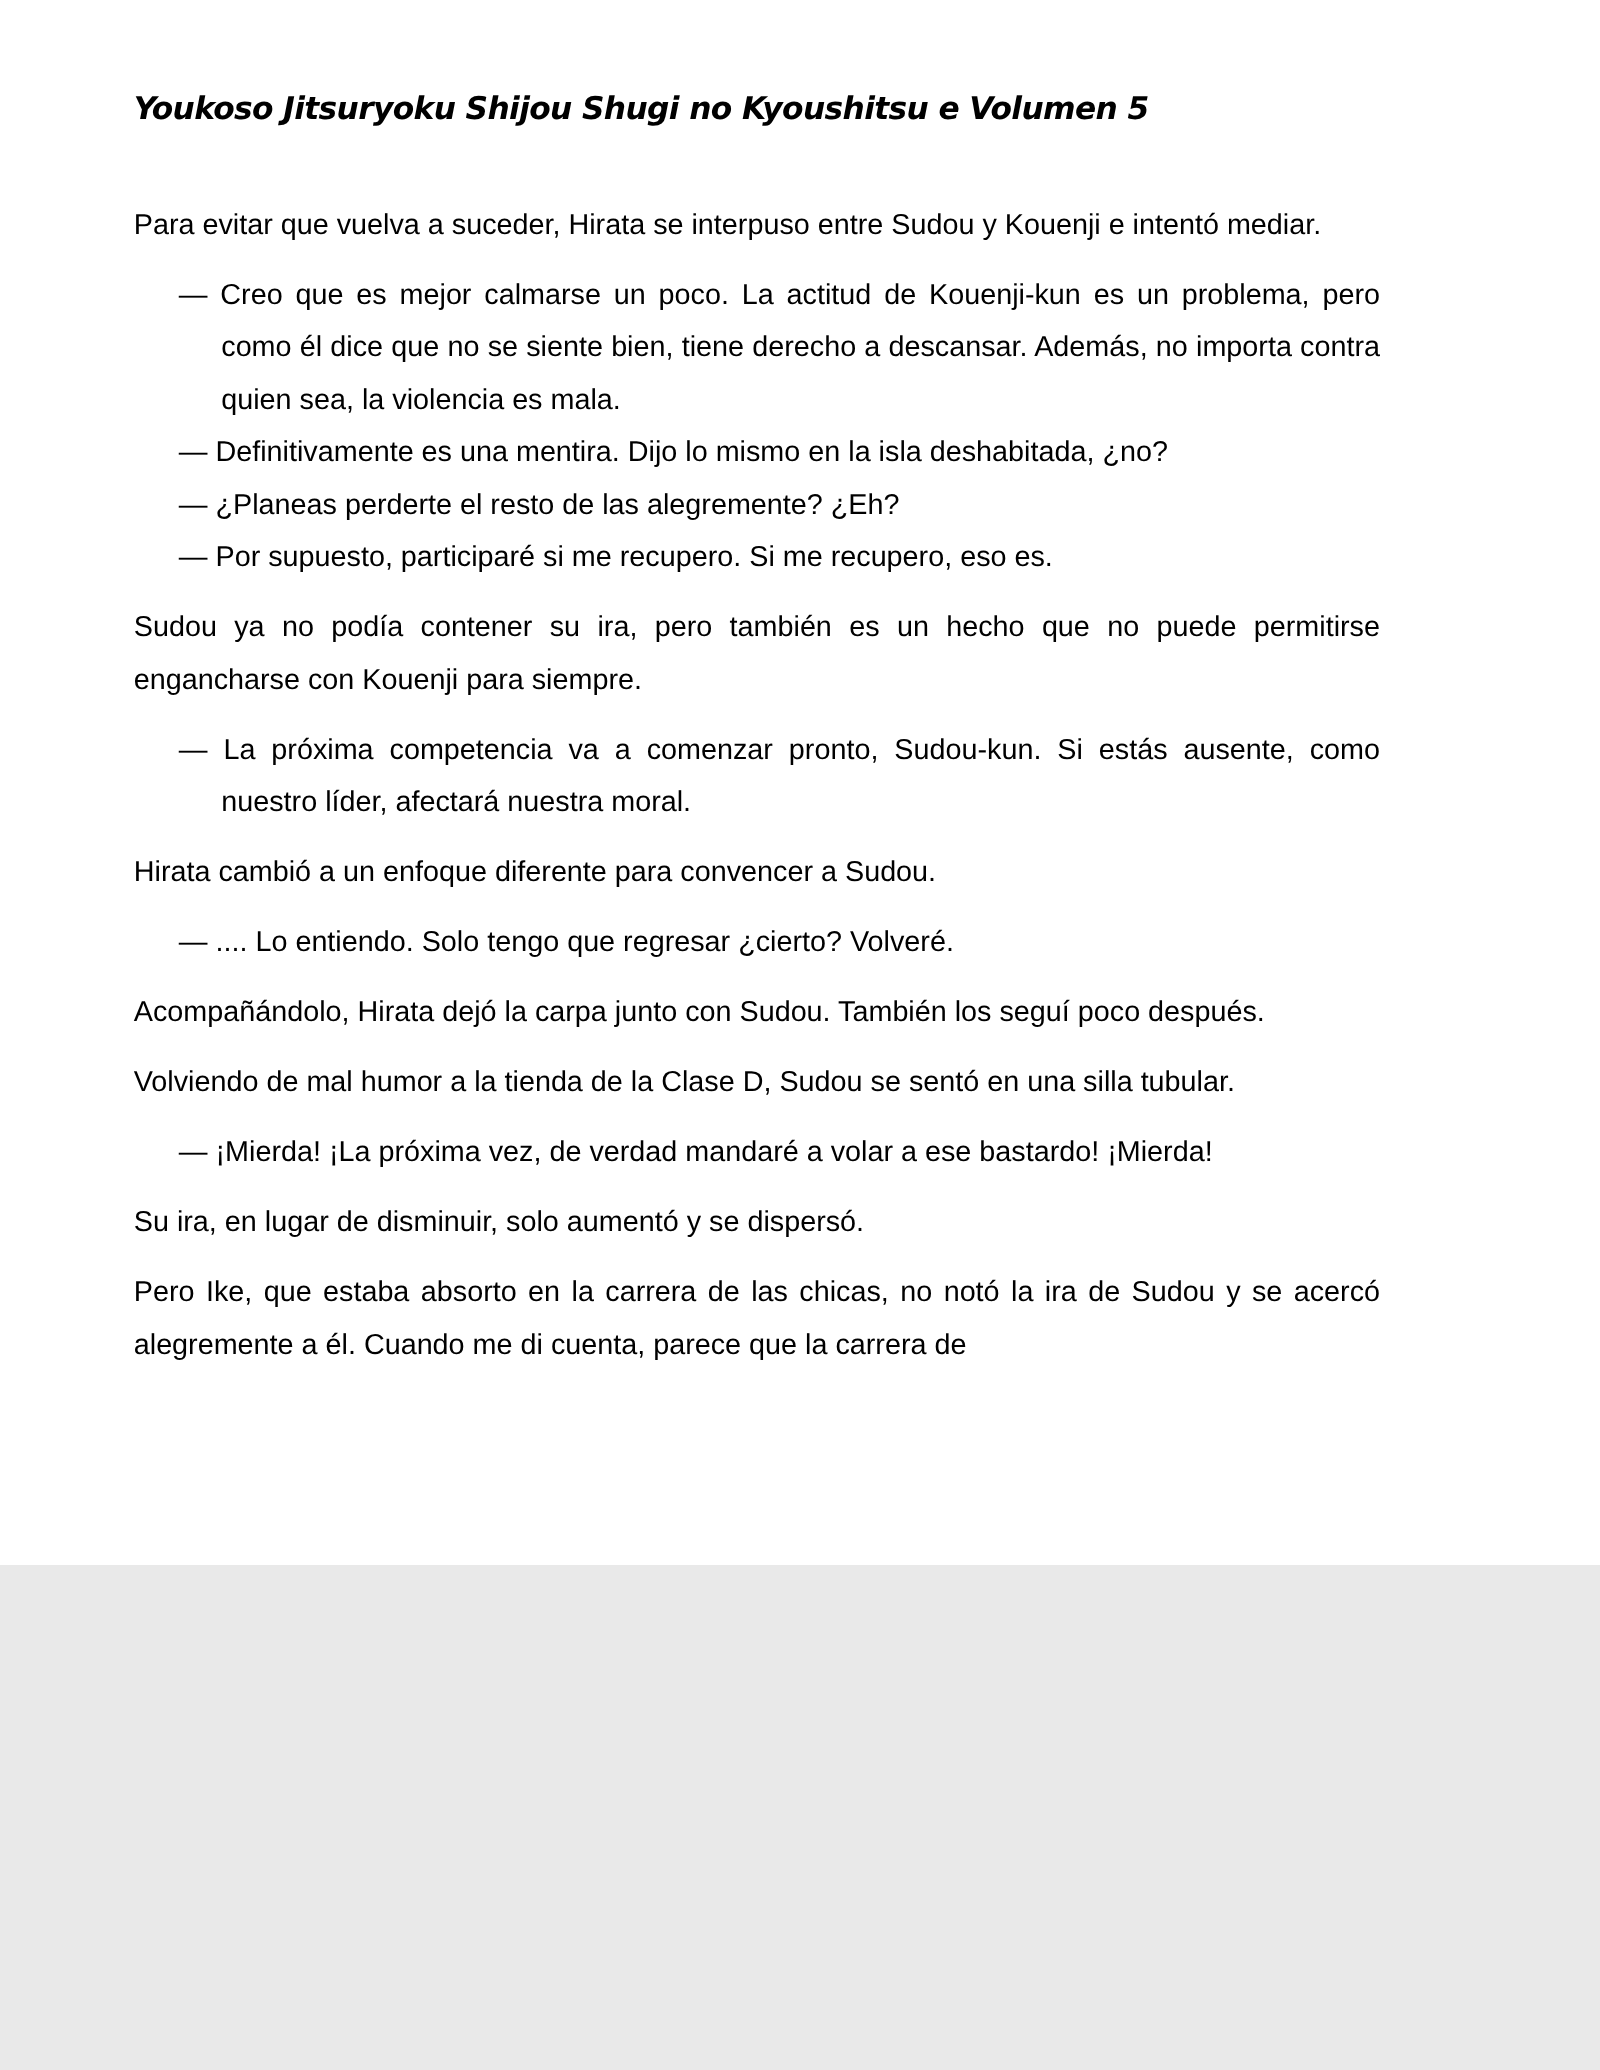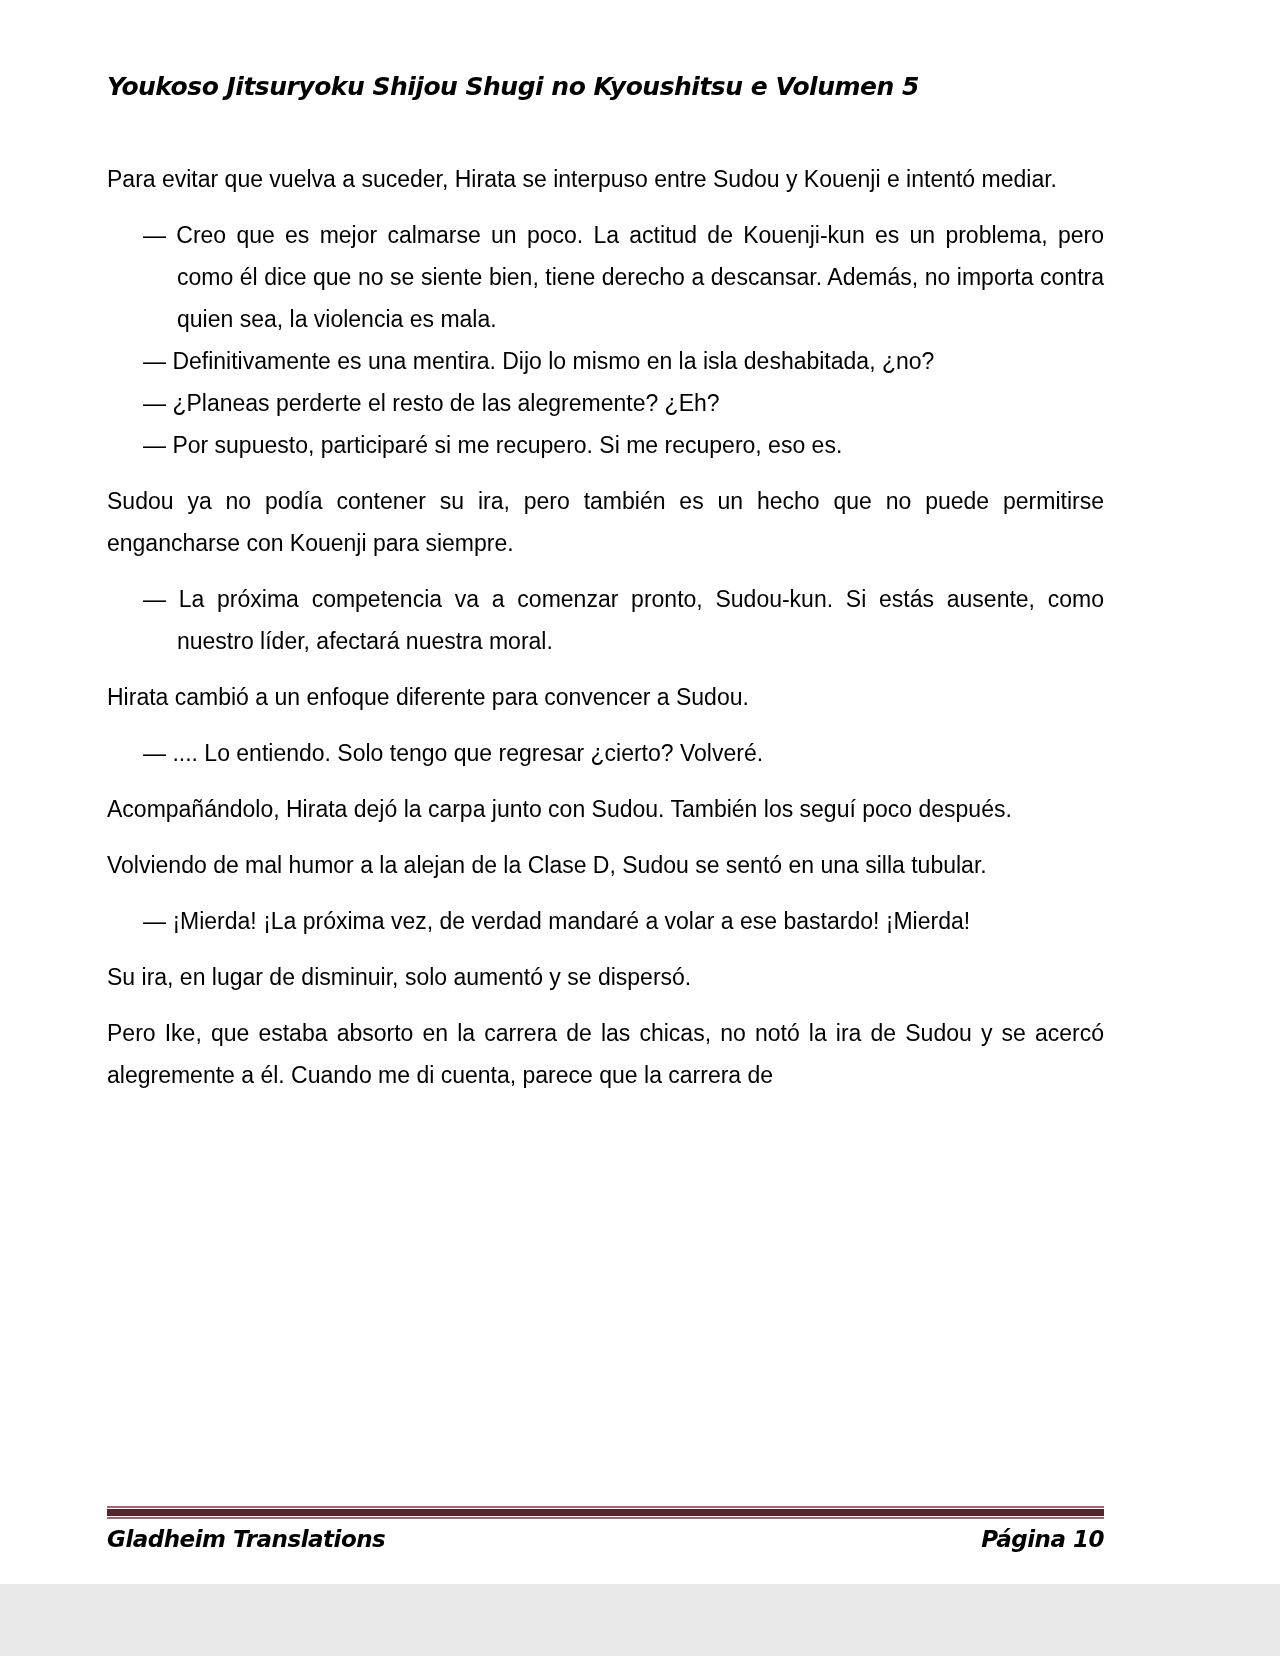--- a/index.html
+++ b/index.html
@@ -10,7 +10,7 @@
   .page {
     position: relative;
     width: 1280px;
-    height: 1584px;
+    height: 1252px;
     background: #ffffff;
     margin: 0 auto;
     overflow: hidden;

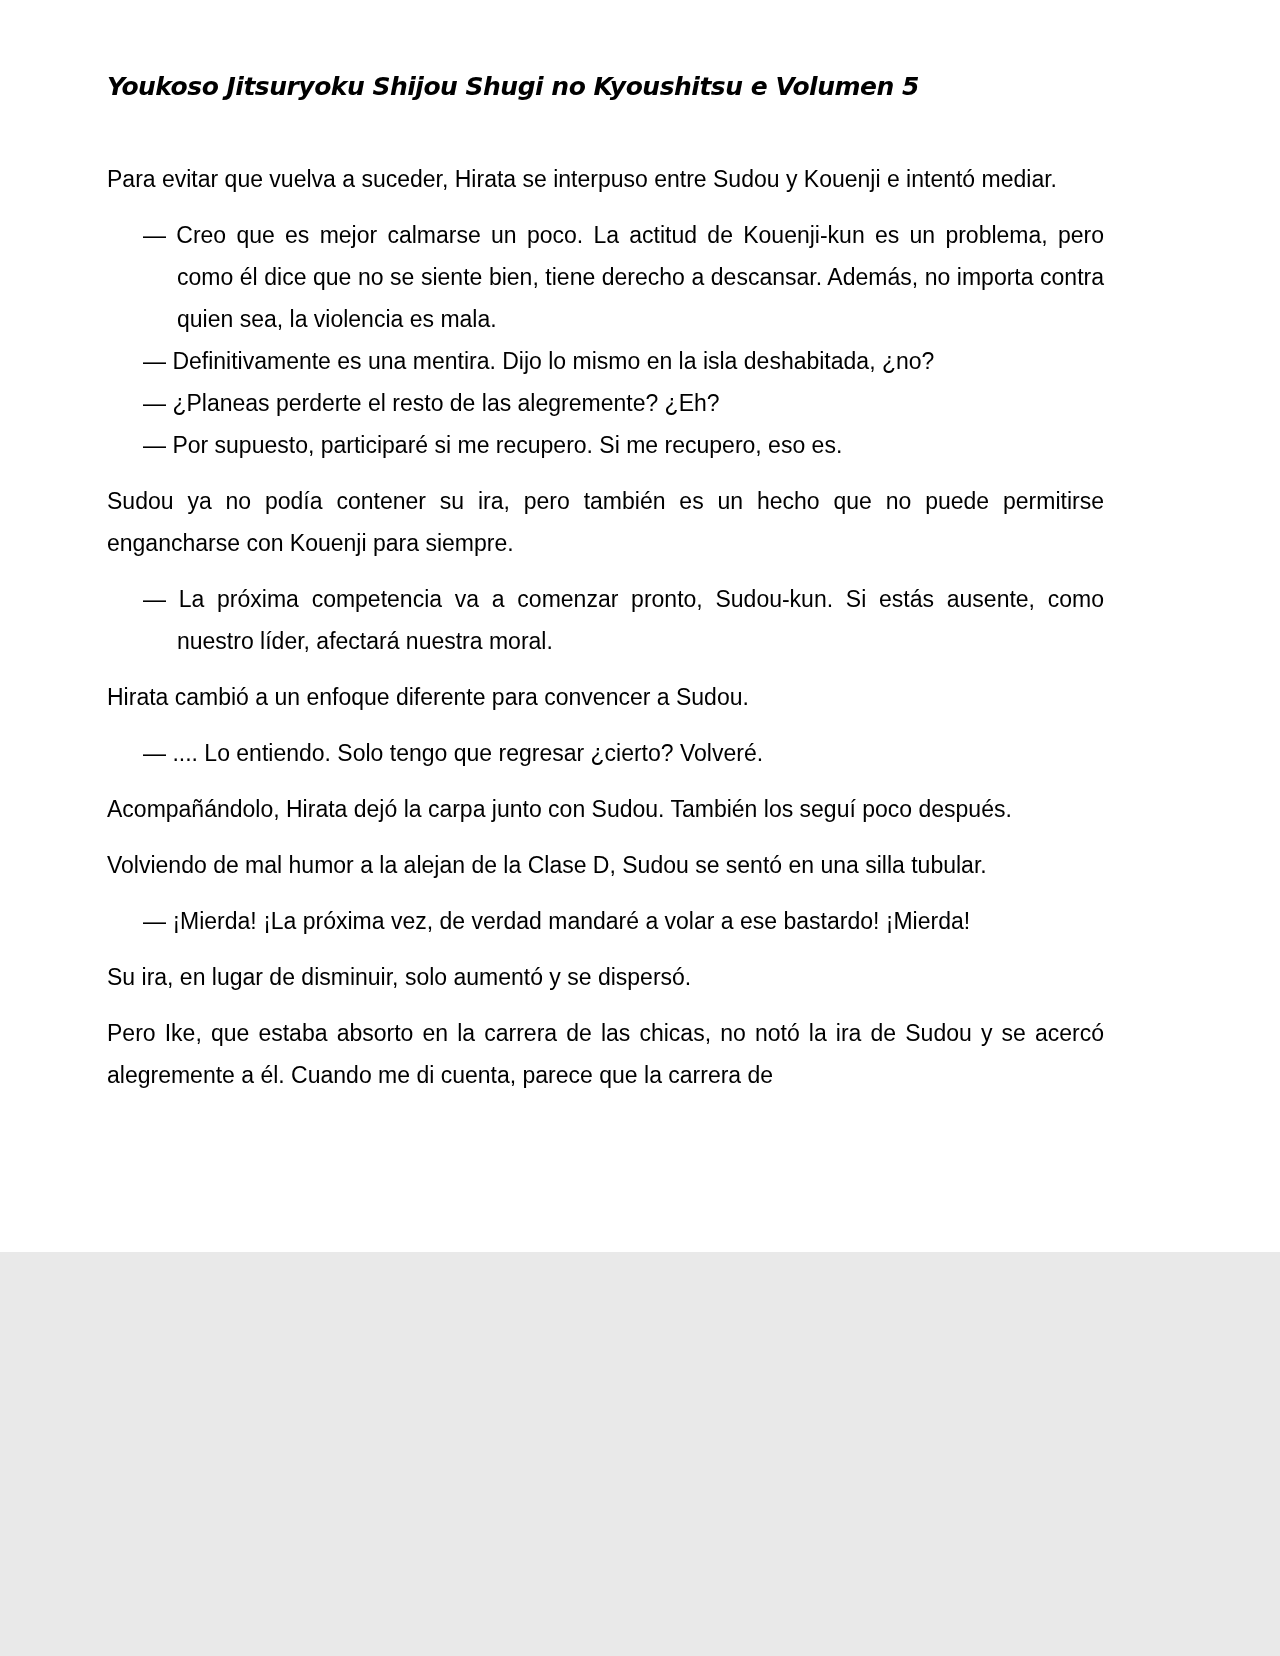--- a/index.html
+++ b/index.html
@@ -98,7 +98,7 @@
           <p class="dialogue">— .... Lo entiendo. Solo tengo que regresar ¿cierto? Volveré.</p>
         </div>
         <p class="narration">Acompañándolo, Hirata dejó la carpa junto con Sudou. También los seguí poco después.</p>
-        <p class="narration">Volviendo de mal humor a la alejan de la Clase D, Sudou se sentó en una silla tubular.</p>
+        <p class="narration">Volviendo de mal humor a la tienda de la Clase D, Sudou se sentó en una silla tubular.</p>
         <div class="dialogue-group">
           <p class="dialogue">— ¡Mierda! ¡La próxima vez, de verdad mandaré a volar a ese bastardo! ¡Mierda!</p>
         </div>

